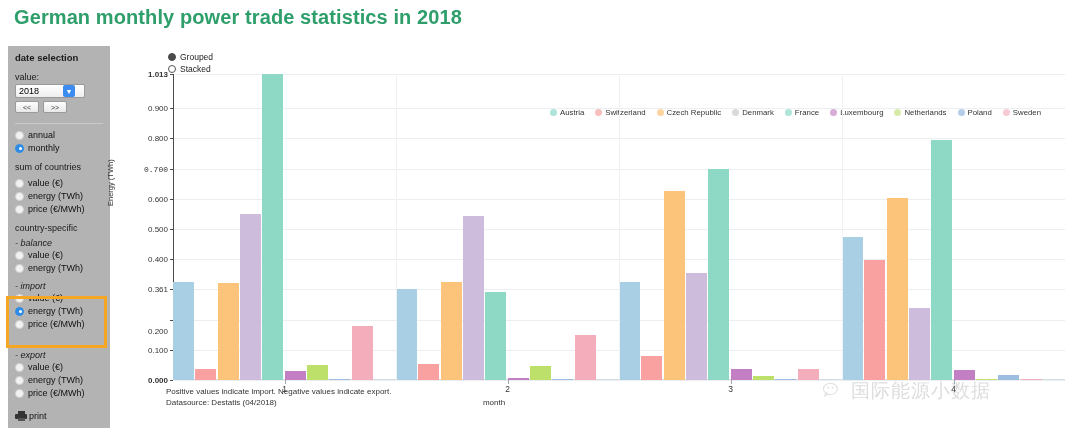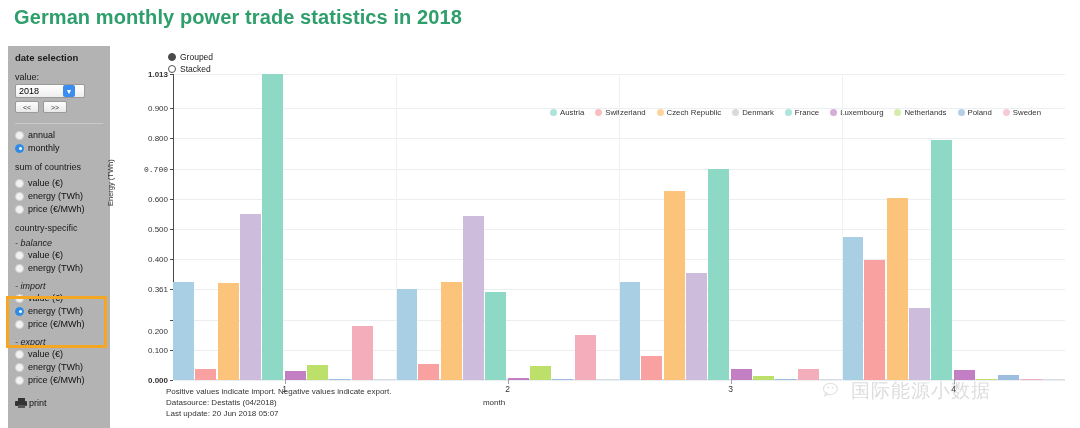--- a/index.html
+++ b/index.html
@@ -209,7 +209,7 @@
     </div>
   </div>
 
-  <div class="sb-sub" style="margin-top:7px">- export</div>
+  <div class="sb-sub" style="margin-top:20px">- export</div>
   <div>
     <div class="radio-row">
       <span class="radio"></span>

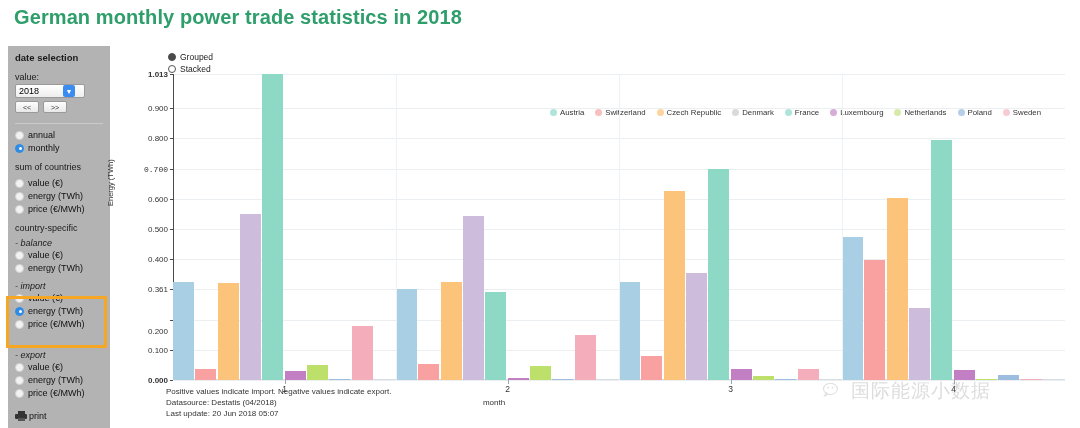--- a/index.html
+++ b/index.html
@@ -392,7 +392,6 @@
   <div class="footnotes">
     <div>Positive values indicate import. Negative values indicate export.</div>
     <div>Datasource: Destatis (04/2018)</div>
-    <div>Last update: 20 Jun 2018 05:07</div>
   </div>
 </div>
 

